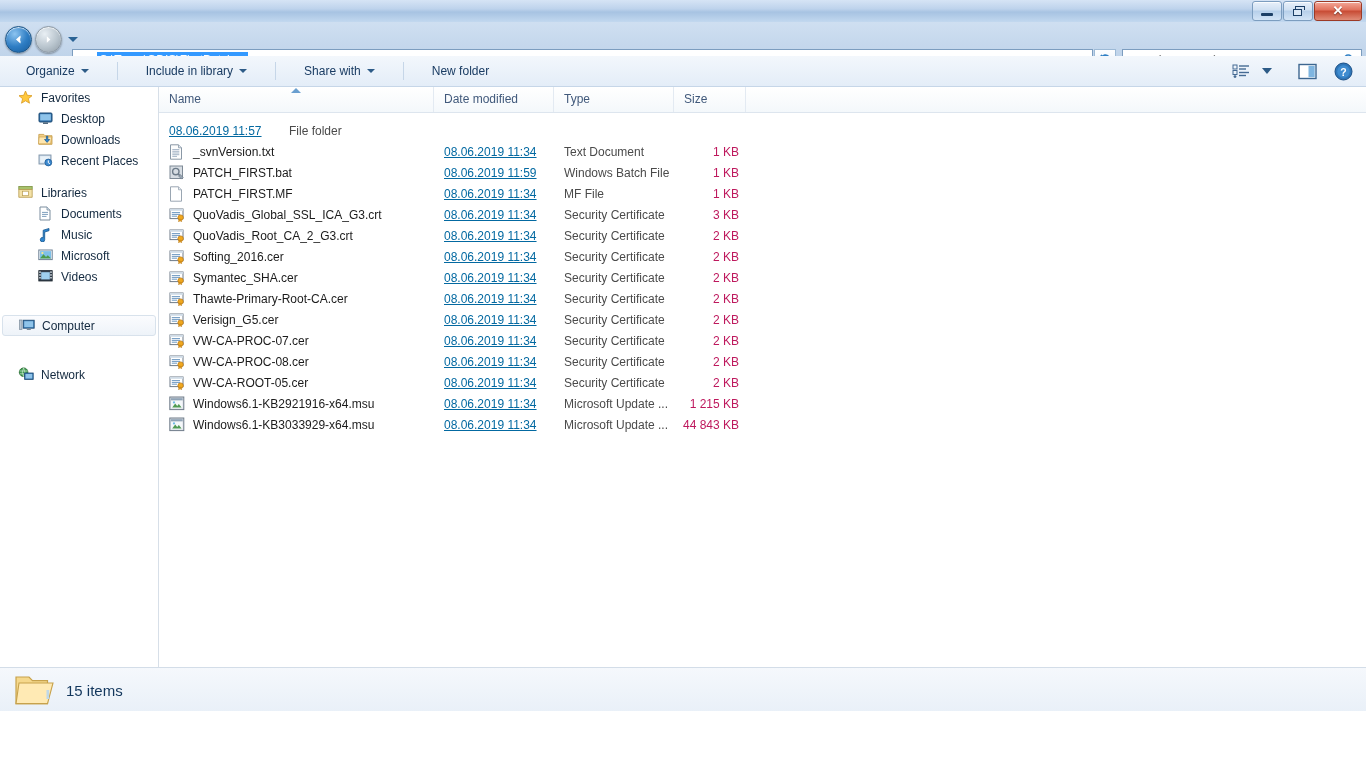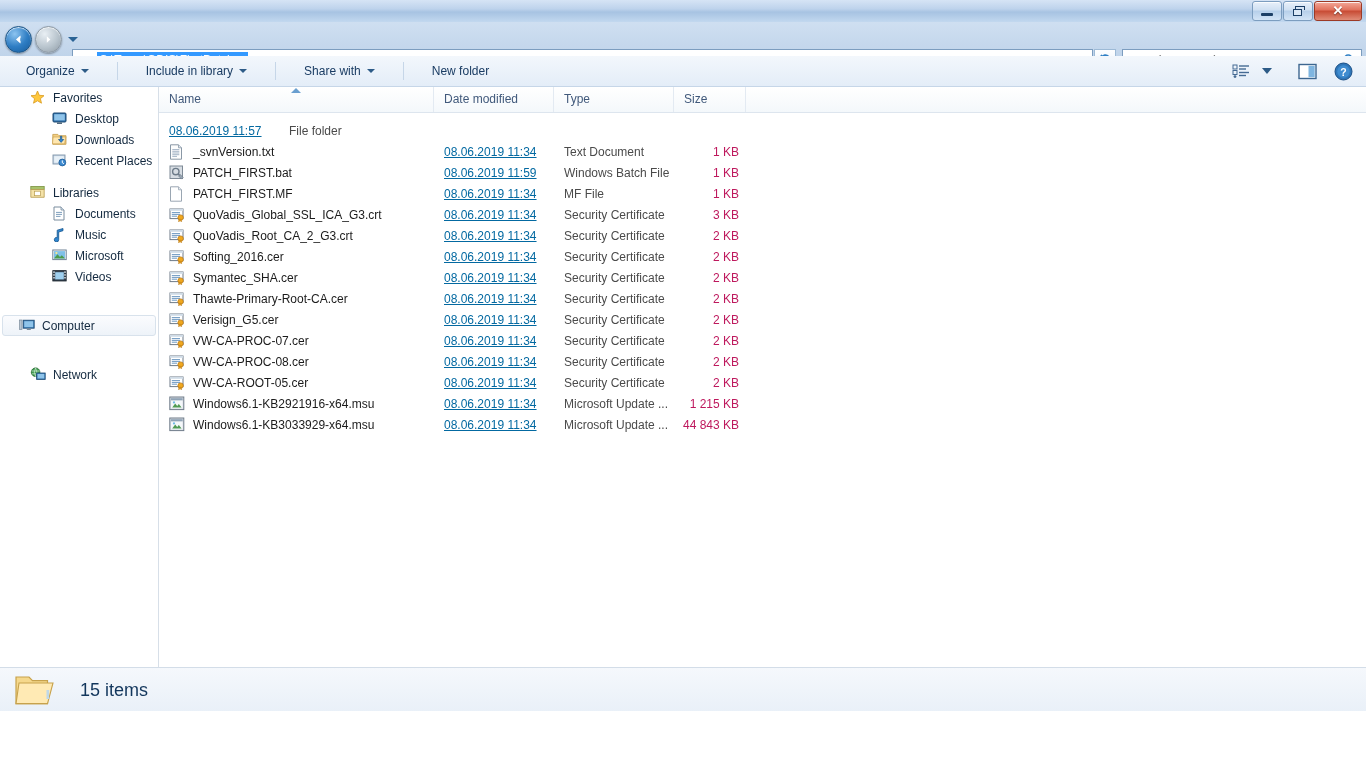--- a/index.html
+++ b/index.html
@@ -251,7 +251,7 @@
     height: 21px;
     font-size: 12px;
     color: #13293f;
-    padding-left: 30px;
+    padding-left: 18px;
     white-space: nowrap;
   }
   .nav-row.child { padding-left: 52px; }

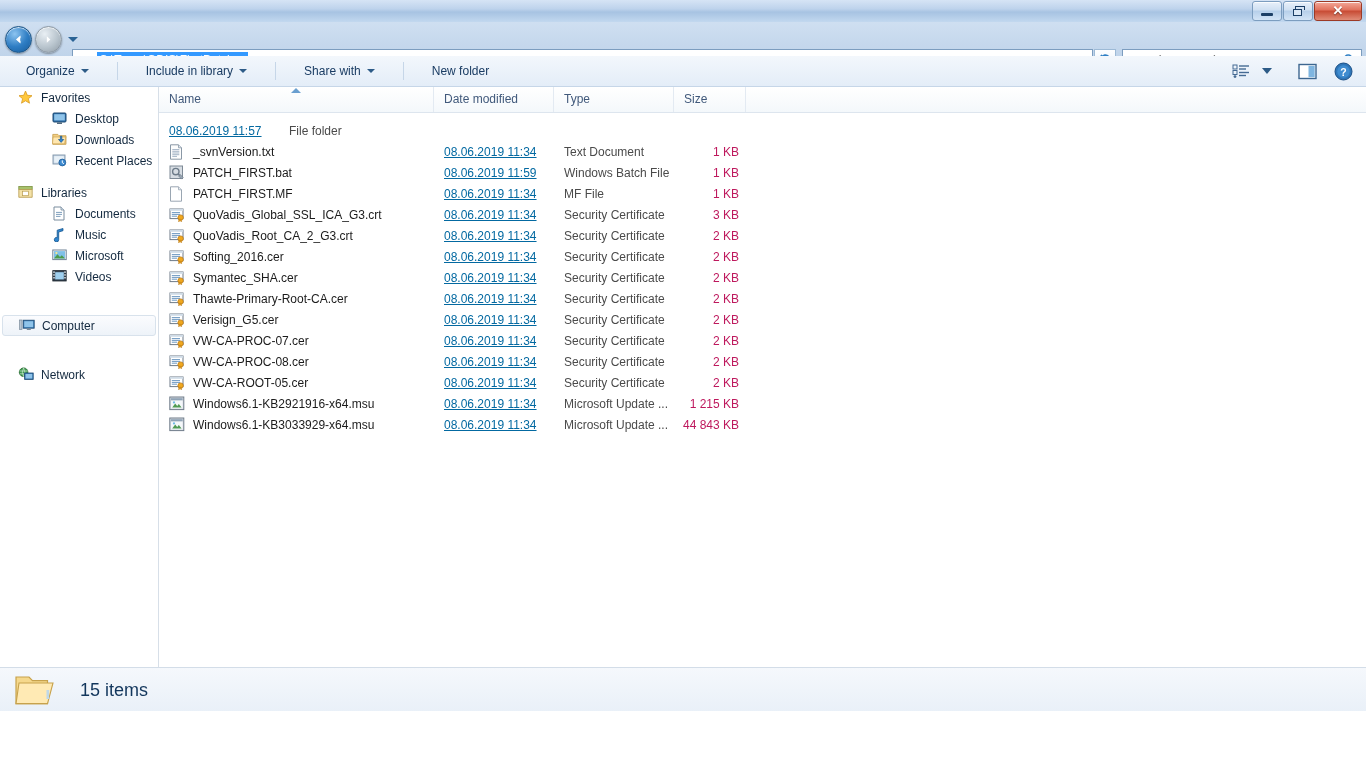--- a/index.html
+++ b/index.html
@@ -254,7 +254,7 @@
     padding-left: 18px;
     white-space: nowrap;
   }
-  .nav-row.child { padding-left: 52px; }
+  .nav-row.child { padding-left: 38px; }
   .nav-row.selected {
     background: linear-gradient(to bottom, #fbfcfe, #eef3f9);
     border: 1px solid #d8e2ec;

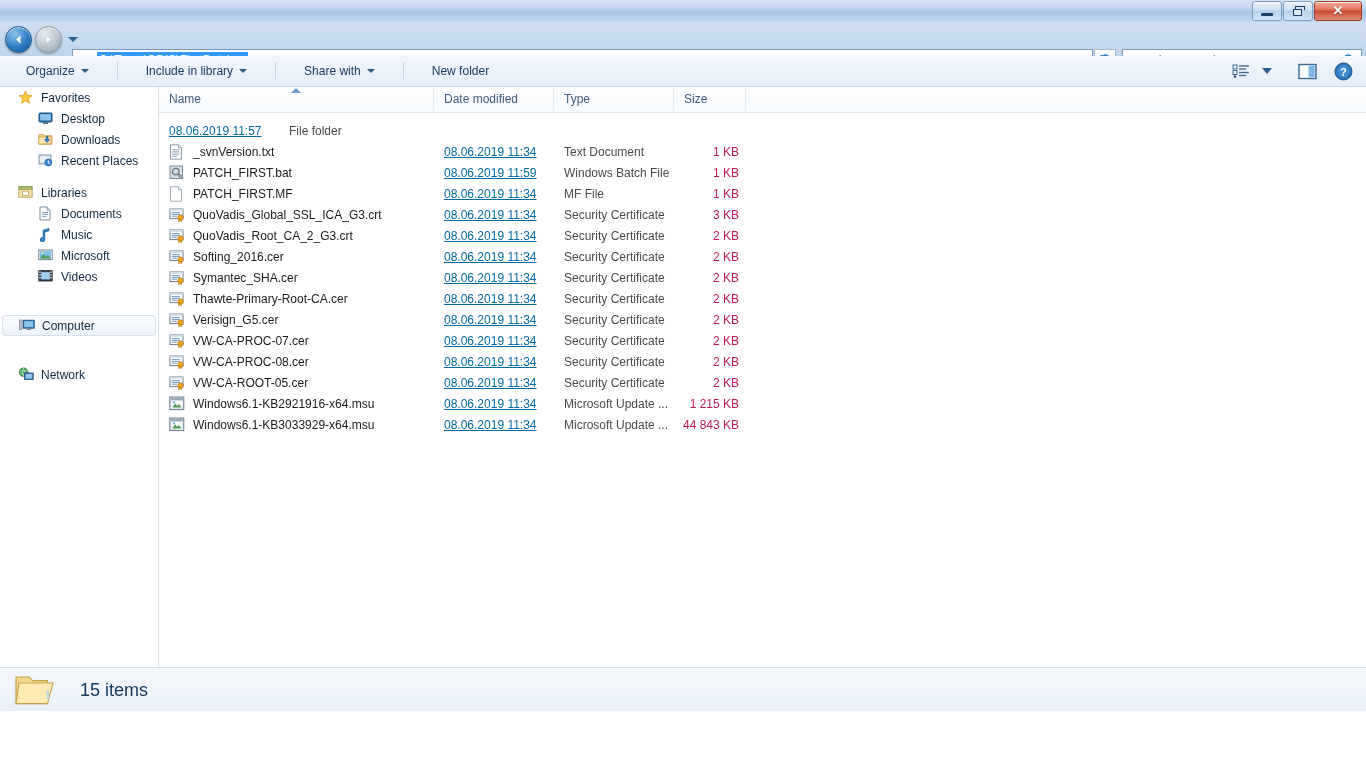--- a/index.html
+++ b/index.html
@@ -375,8 +375,8 @@
     flex: none;
   }
   .status-text {
-    margin-left: 24px;
-    font-size: 18px;
+    margin-left: 10px;
+    font-size: 15px;
     color: #12365c;
   }
 </style>

